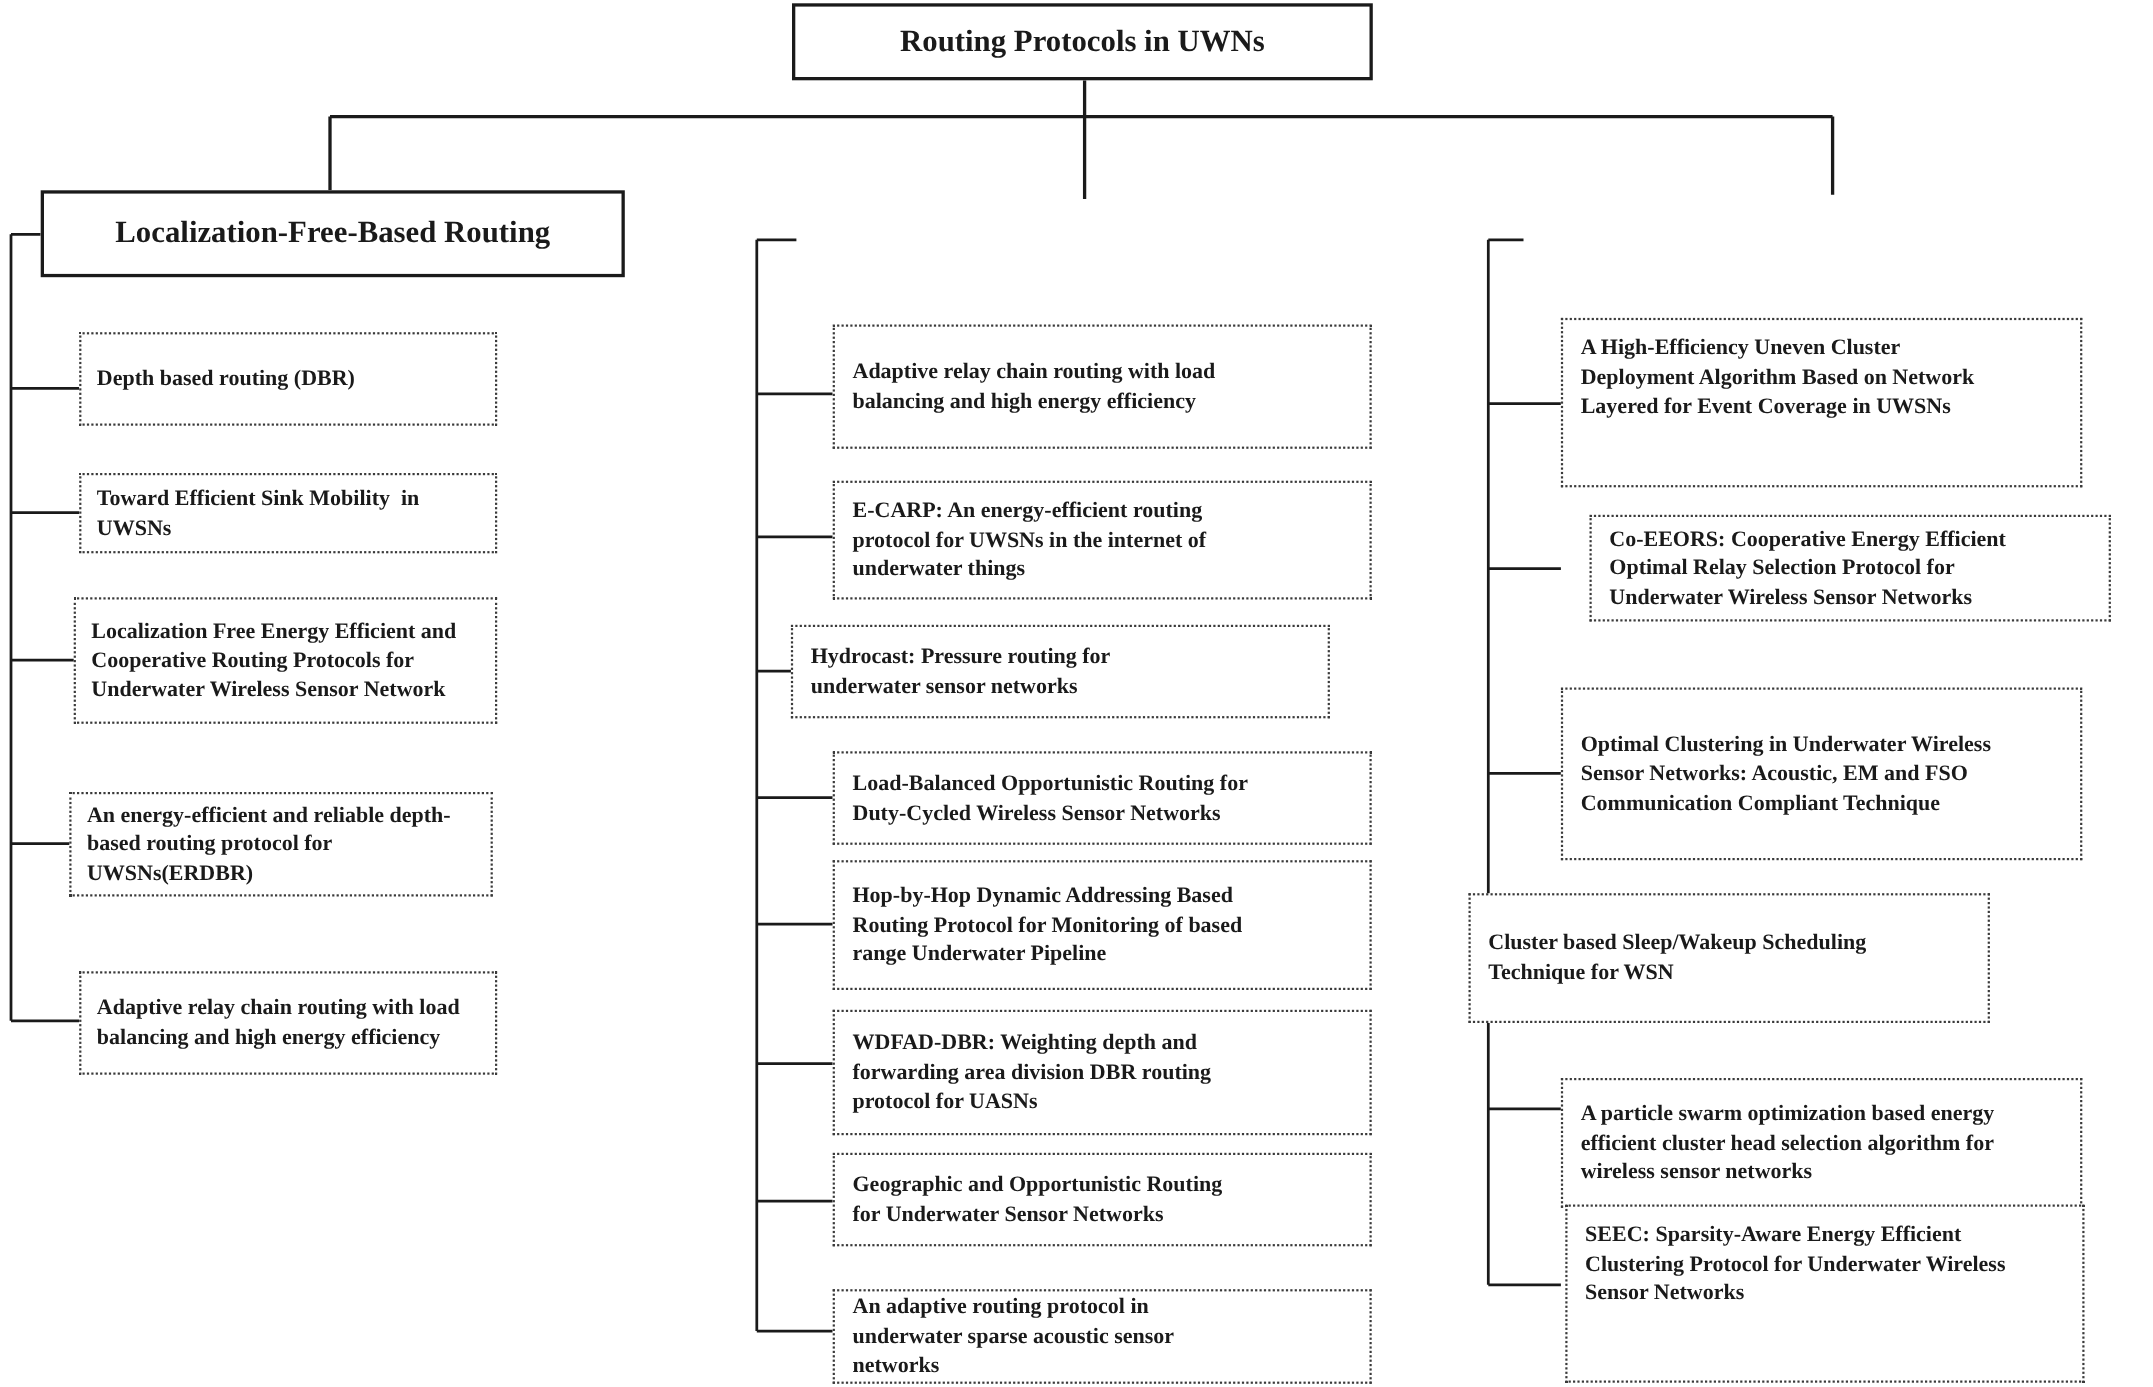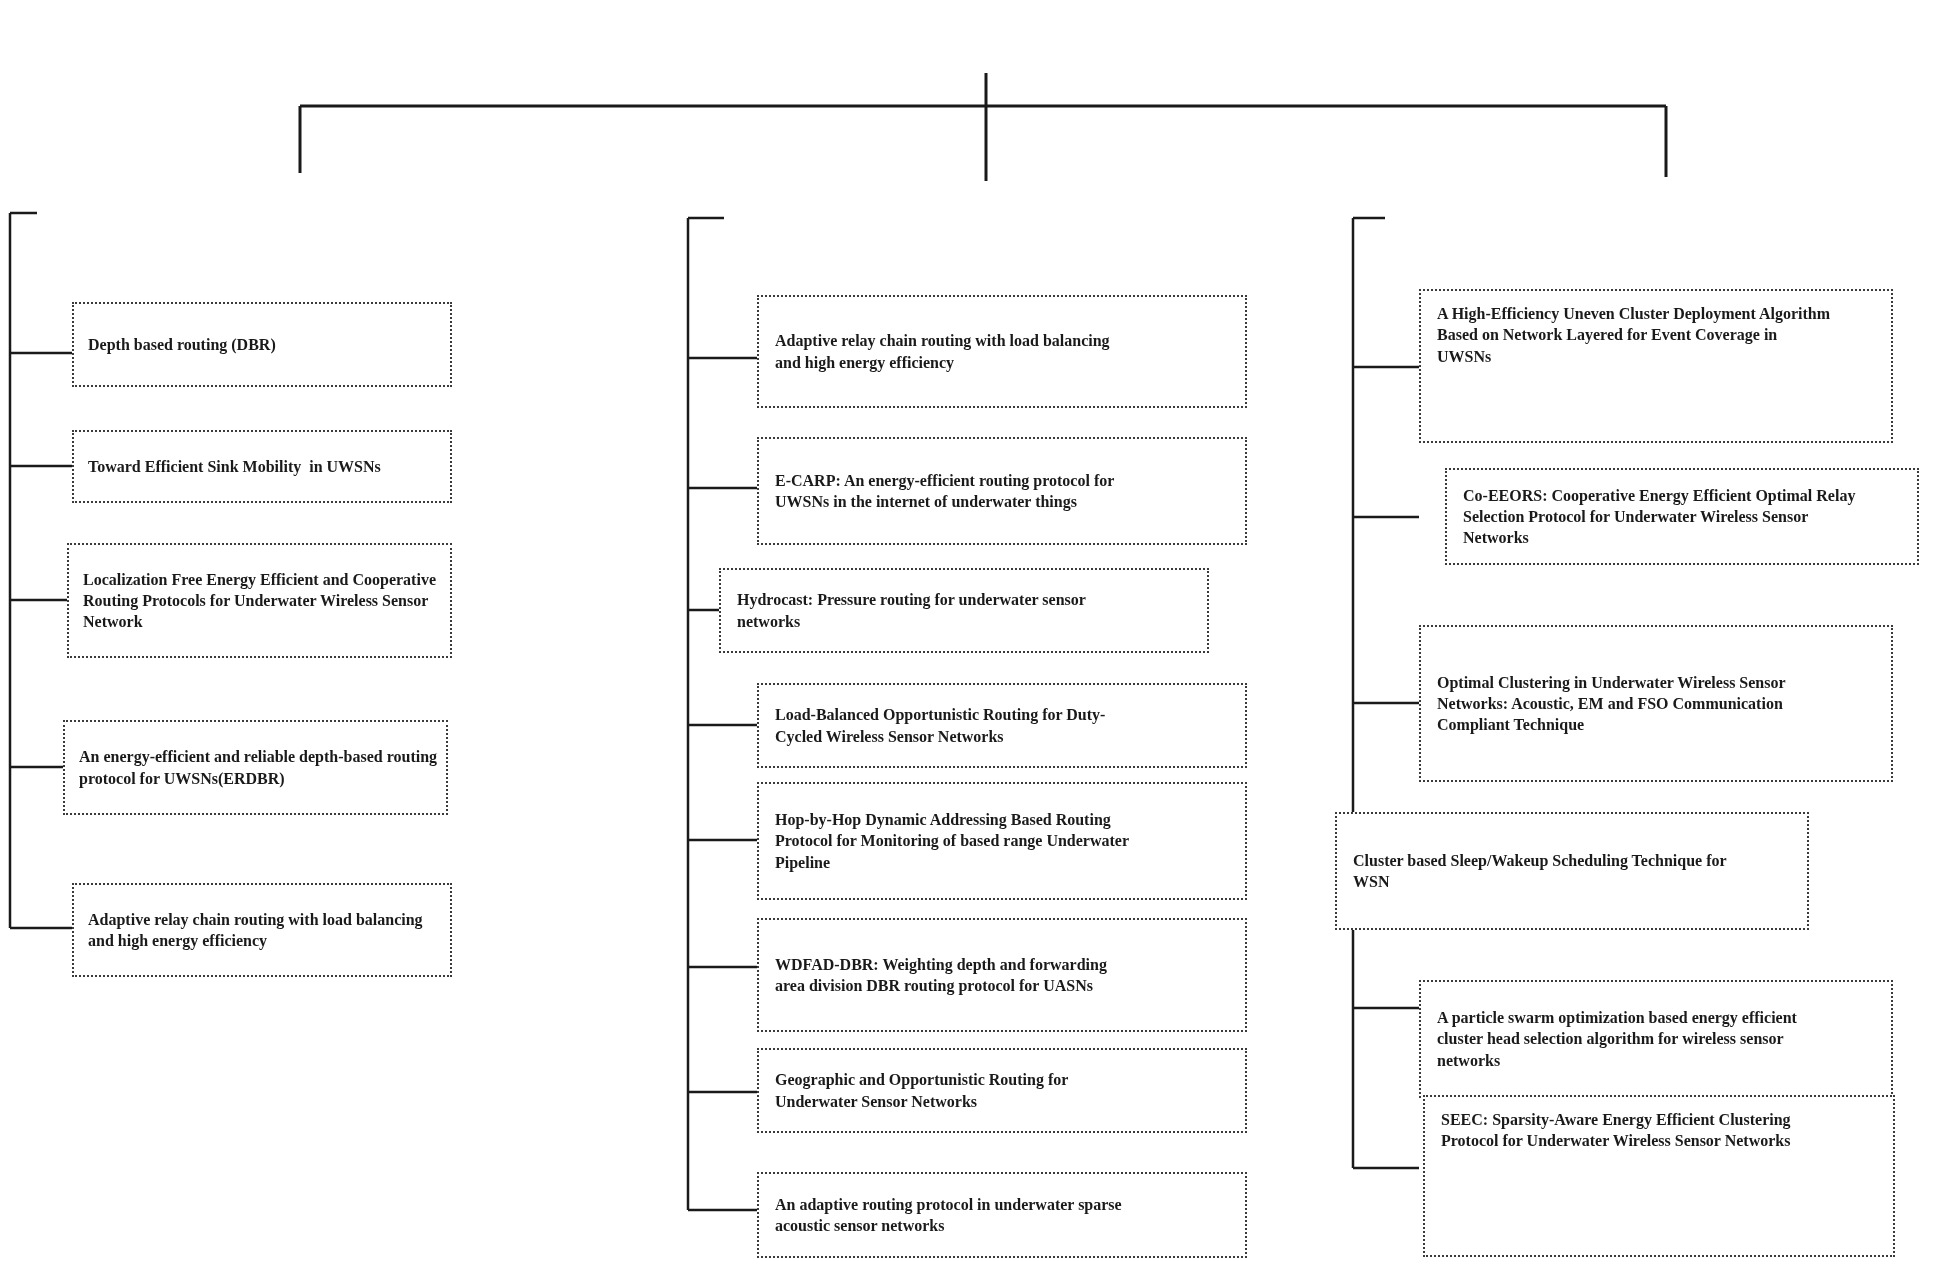--- a/index.html
+++ b/index.html
@@ -54,6 +54,9 @@
     <path d="M1353 218 H1385 M1353 218 V1168 M1353 367 H1419 M1353 517 H1419 M1353 703 H1419 M1353 865 H1419 M1353 1008 H1419 M1353 1168 H1419" fill="none" stroke="#1a1a1a" stroke-width="2.5"></path>
   </svg>
 
+  <div class="box root" style="left:720px;top:3px;width:528px;height:70px">
+    <span class="txt">Routing Protocols in UWNs</span>
+  </div>
 
 
   <div class="col-free">

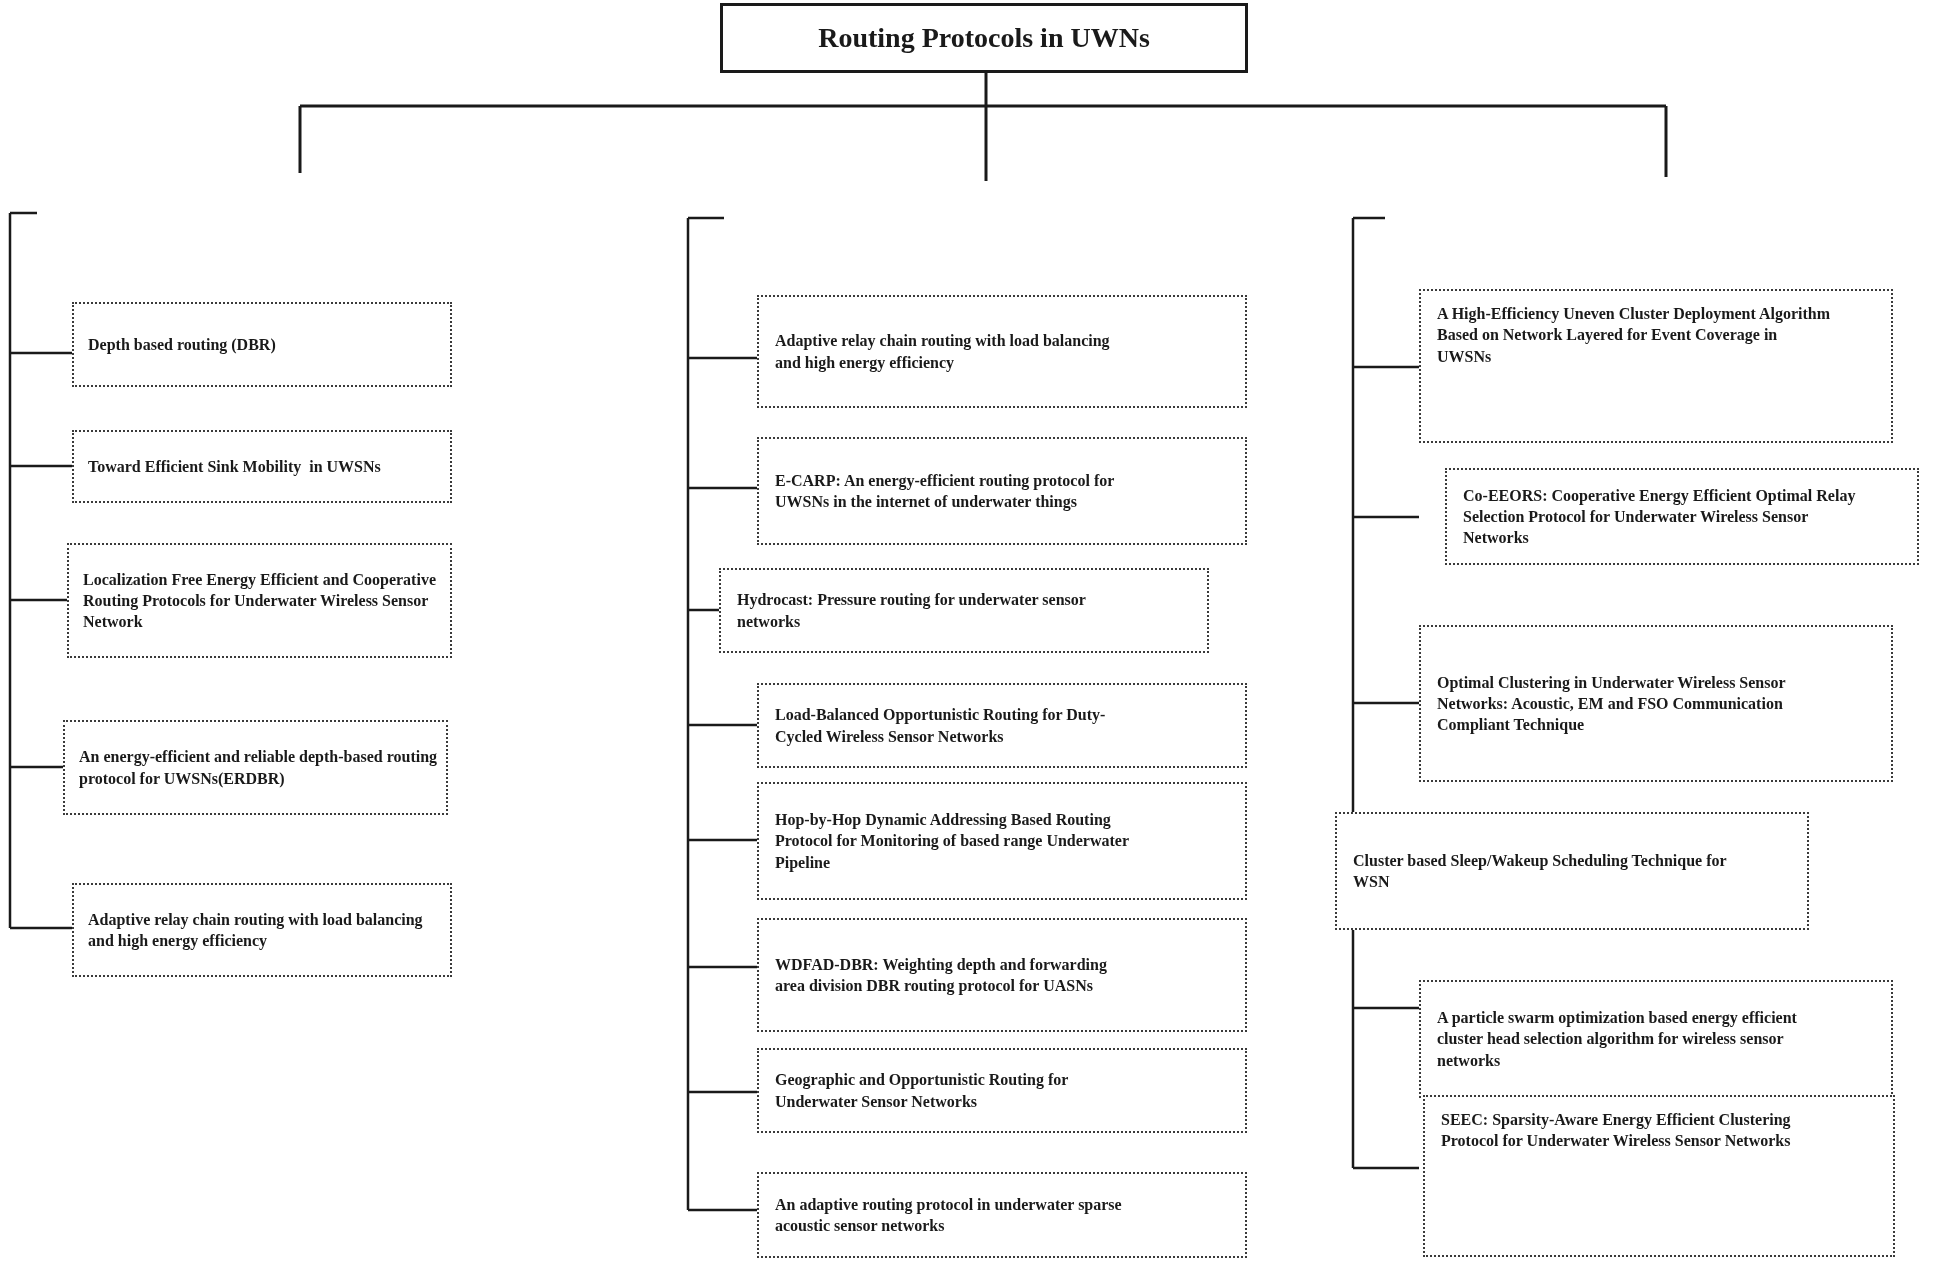--- a/index.html
+++ b/index.html
@@ -58,6 +58,9 @@
     <span class="txt">Routing Protocols in UWNs</span>
   </div>
 
+  <div class="box hdr hdr-free" style="left:37px;top:173px;width:531px;height:79px">
+    <span class="txt">Localization-Free-Based Routing</span>
+  </div>
 
   <div class="col-free">
     <div class="box node" style="left:72px;top:302px;width:380px;height:85px">

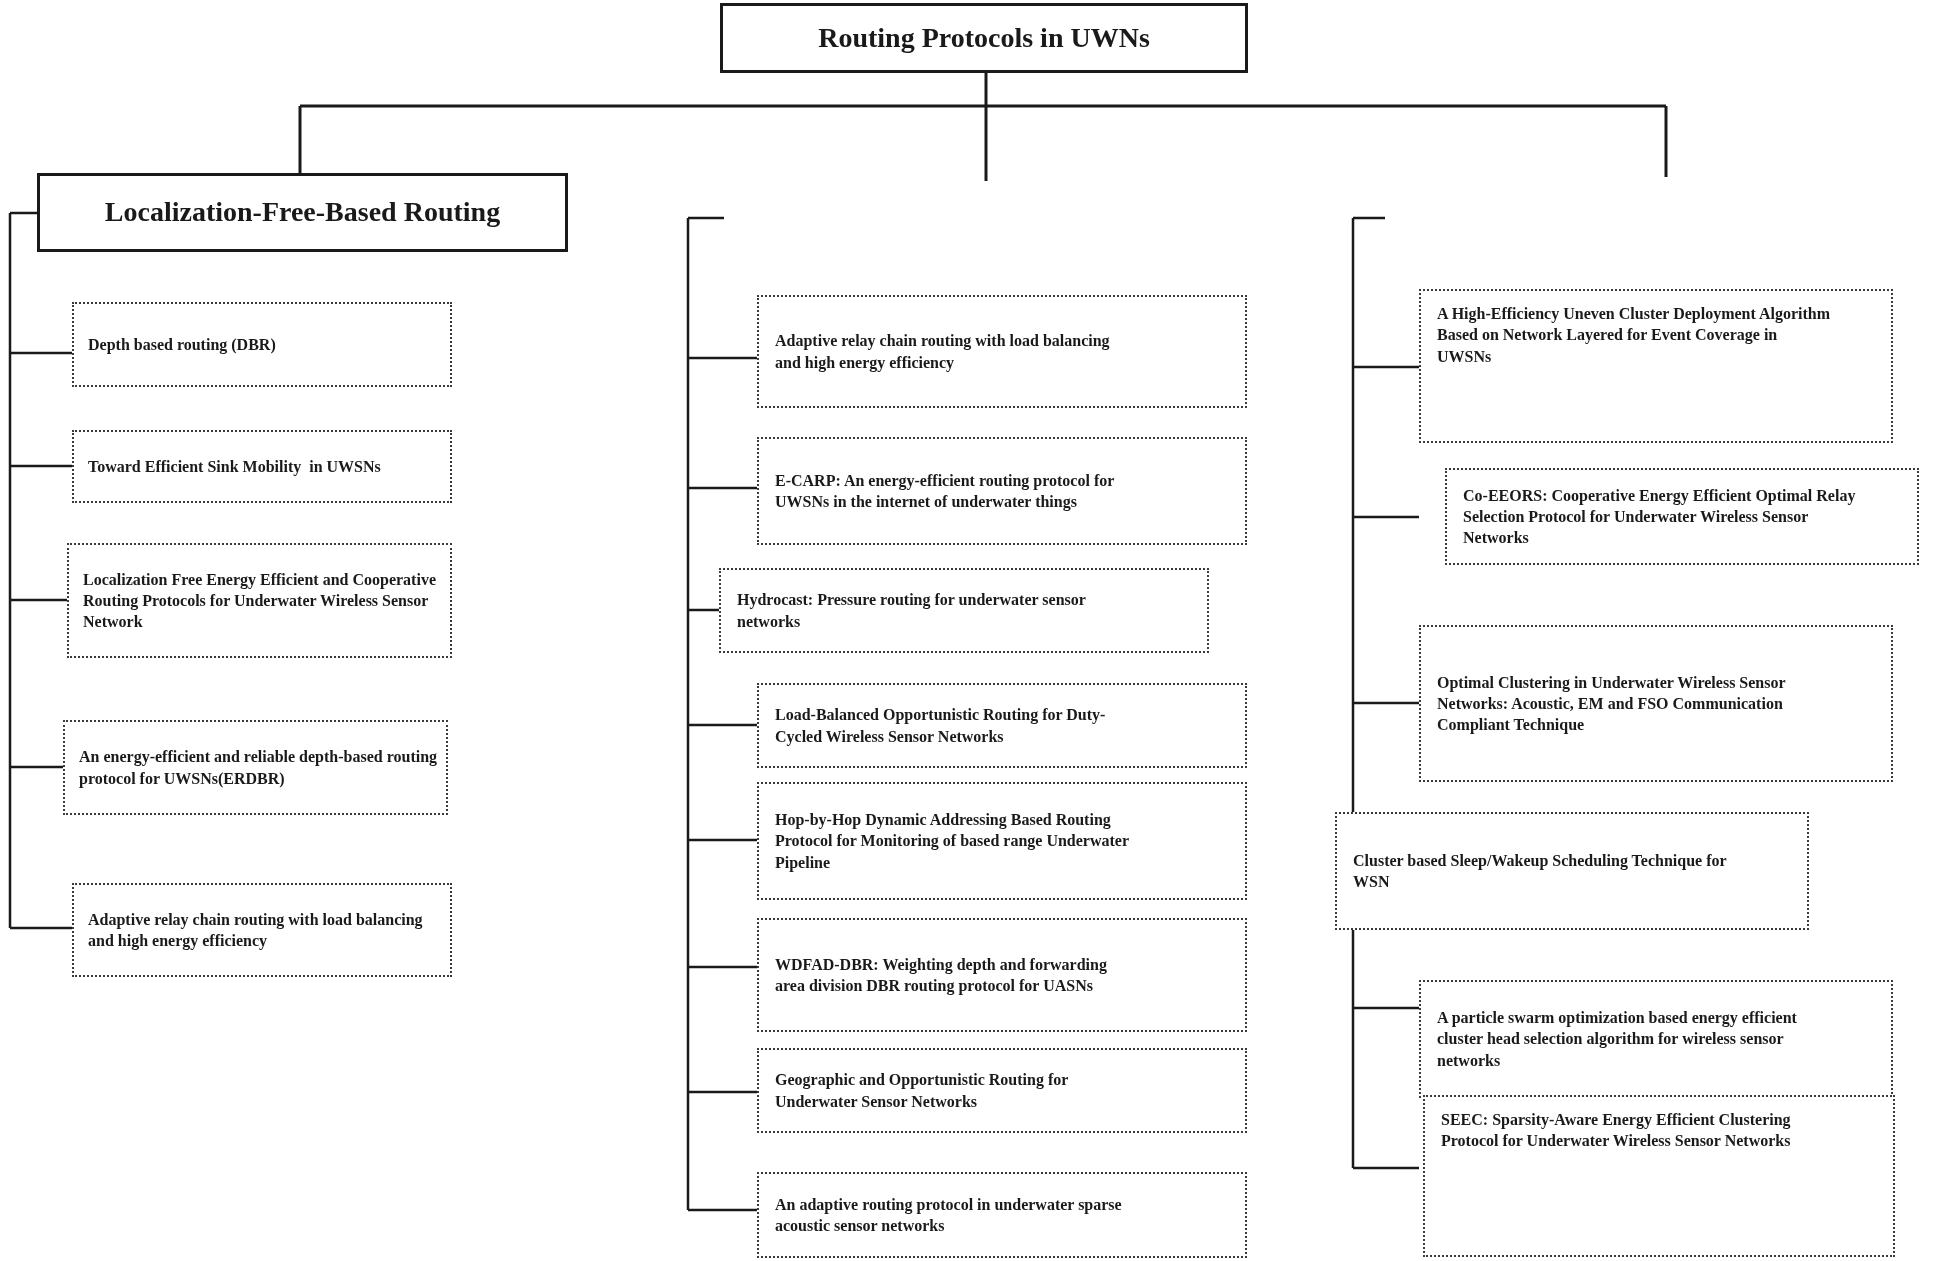--- a/index.html
+++ b/index.html
@@ -30,7 +30,7 @@
   }
   .node{
     border:2px dotted #3a3a3a;
-    font-size:16px;
+    font-size:20px;
     line-height:1.33;
     text-align:left;
   }

